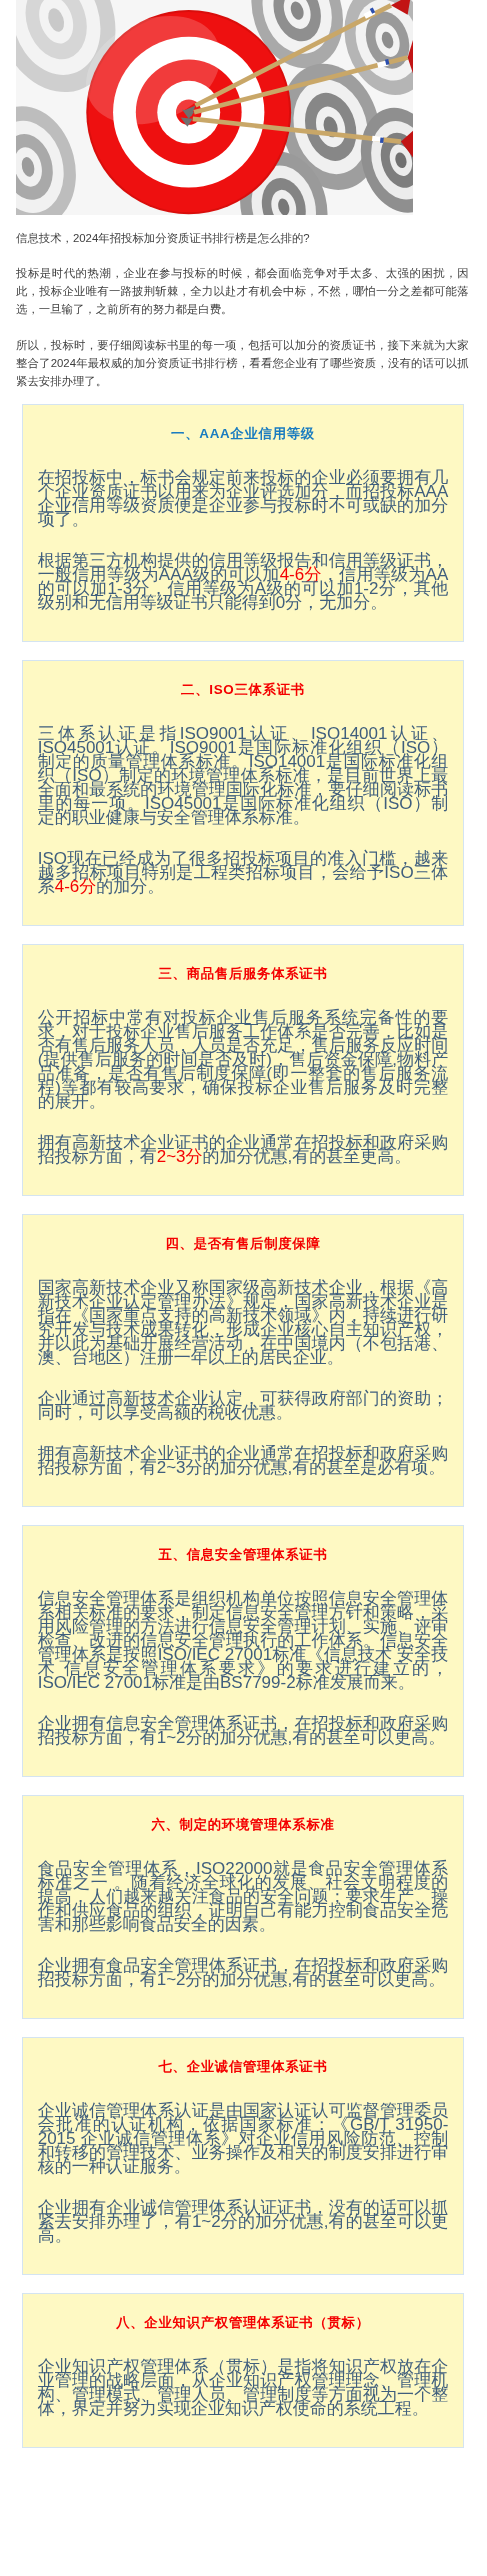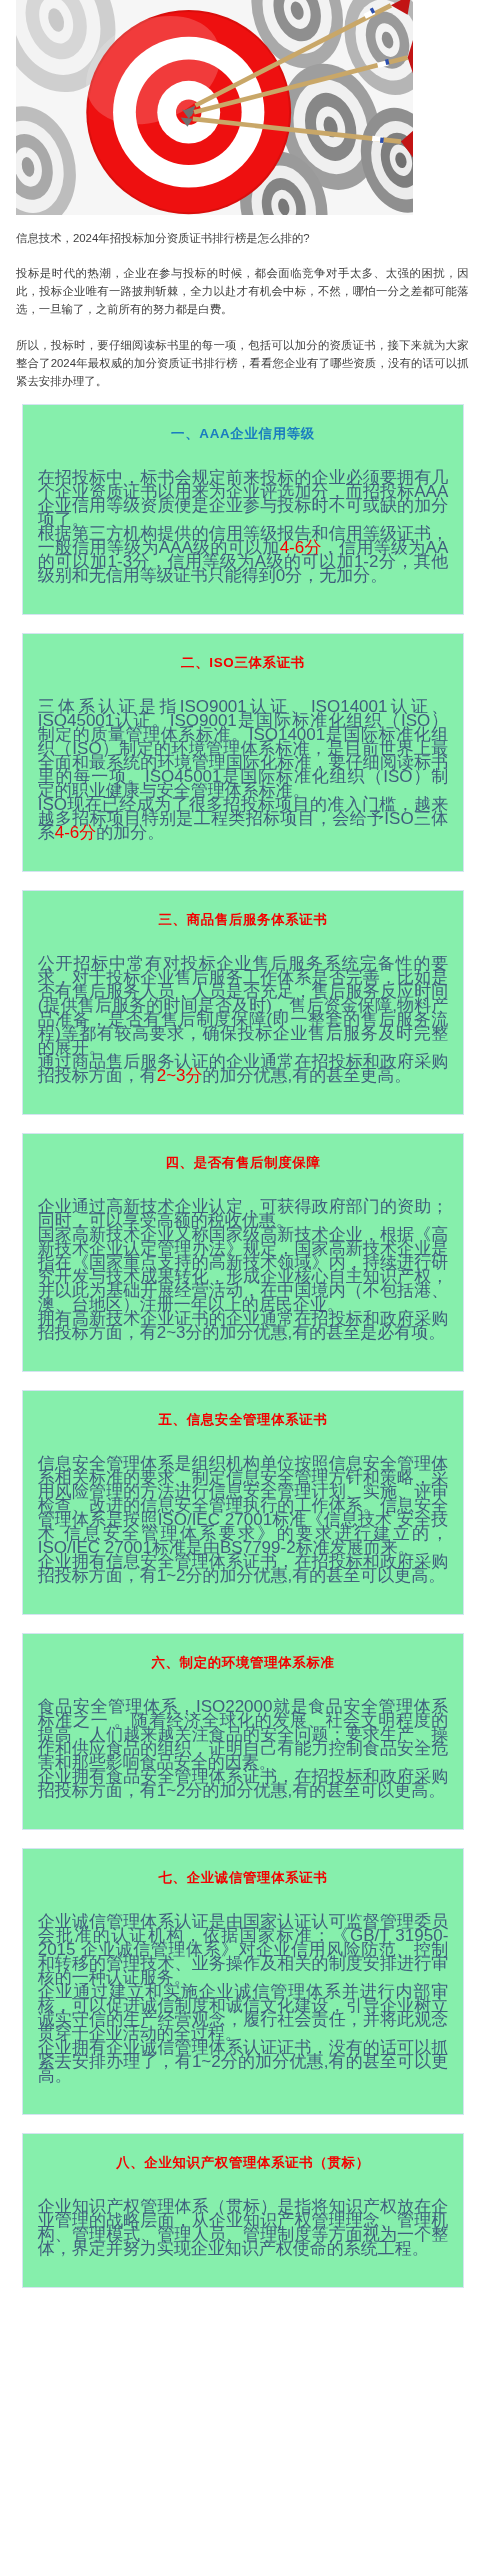--- a/index.html
+++ b/index.html
@@ -27,7 +27,7 @@
   .cert-box{
     margin:0 24px 18px 22px;
     border:0.7px solid #d4e4f1;
-    background:#86efac;
+    background:#fef9c3;
     padding:20px 14.7px 31px 14.7px;
   }
   .cert-title{

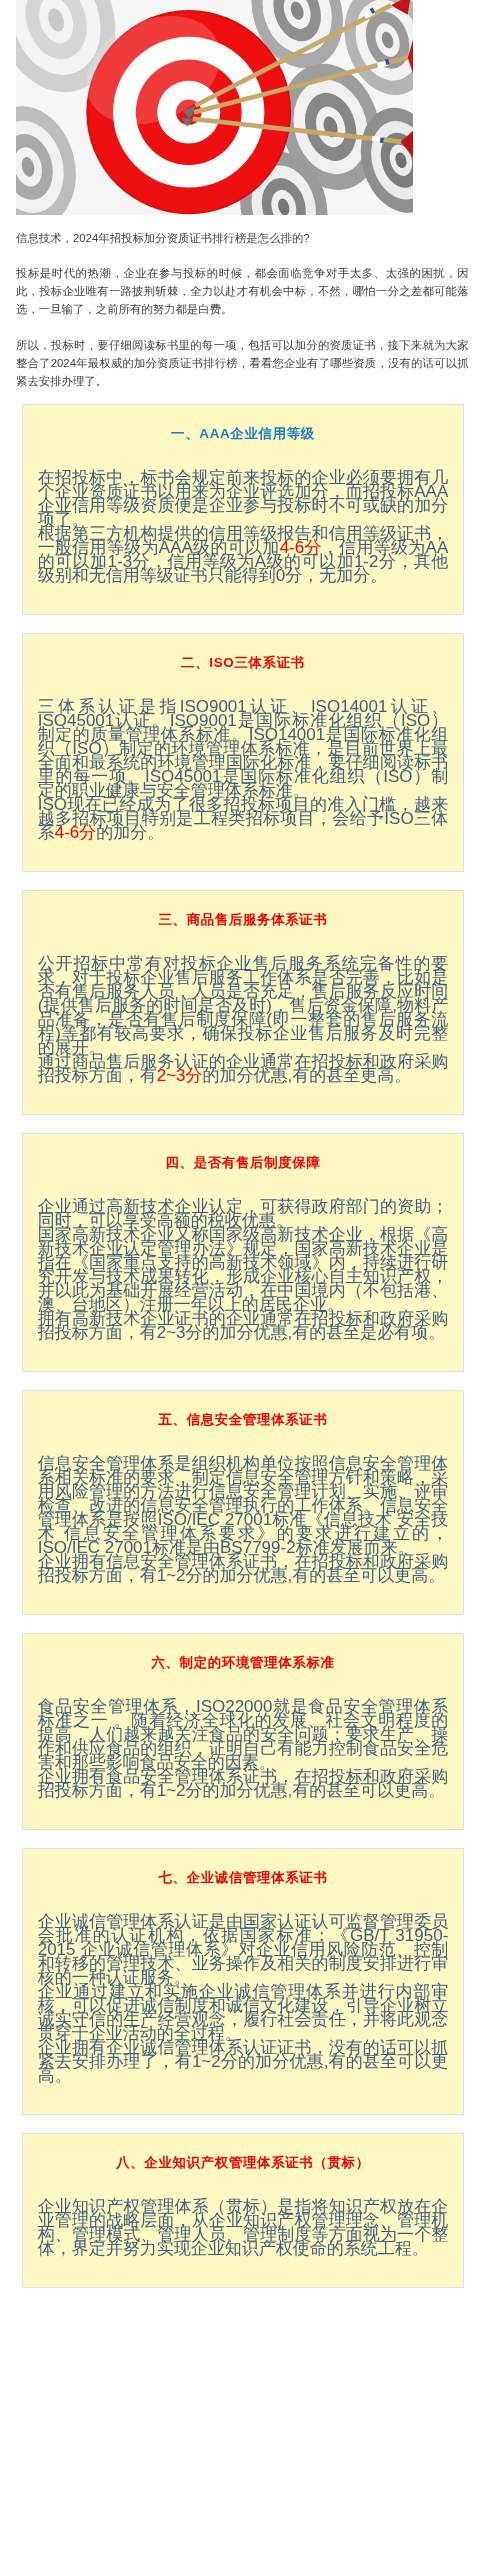--- a/index.html
+++ b/index.html
@@ -46,7 +46,7 @@
     color:#3f5e7d;
     text-align:justify;
   }
-  .cert-p + .cert-p{}
+  .cert-p + .cert-p{margin-top:27px;}
   .red{color:#f40000;}
 </style>
 </head>

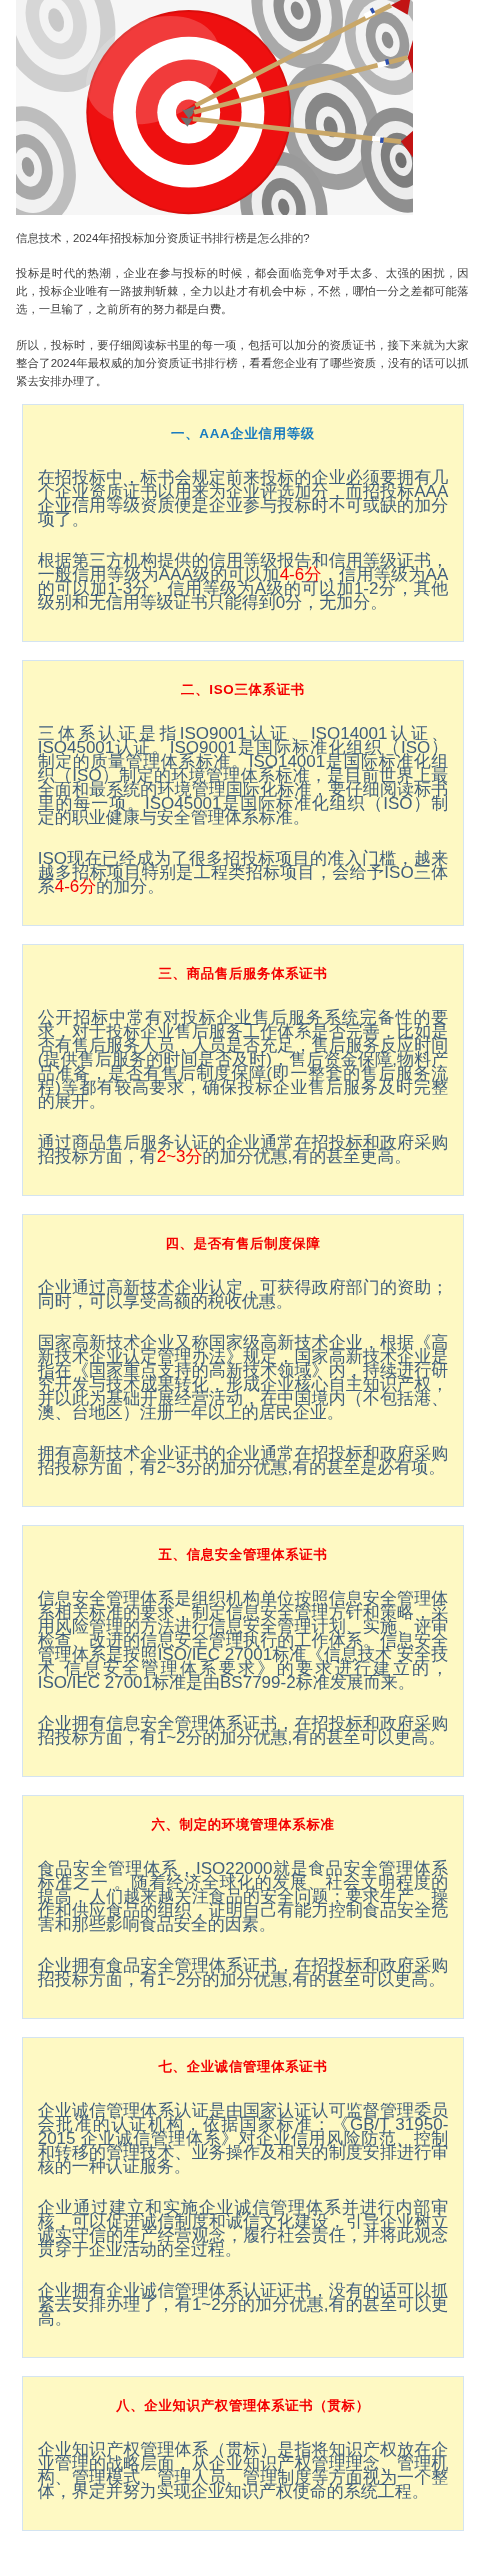--- a/index.html
+++ b/index.html
@@ -160,7 +160,7 @@
   <div class="cert-box">
     <div class="cert-title" style="color: rgb(244, 0, 0);">三、商品售后服务体系证书</div>
   <p class="cert-p"><span>公开招标中常有对投标企业售后服务系统完备性的要求，对于投标企业售后服务工作体系是否完善，比如是否有售后服务人员，人员是否充足，售后服务反应时间(提供售后服务的时间是否及时)，售后资金保障,物料产品准备，是否有售后制度保障(即一整套的售后服务流程)等都有较高要求，确保投标企业售后服务及时完整的展开。</span></p>
-        <p class="cert-p"><span>通过商品售后服务认证的企业通常在招投标和政府采购招投标方面，有</span><span class="red">2~3分</span><span>的加分优惠,有的甚至更高。</span></p>
+        <p class="cert-p"><span>拥有高新技术企业证书的企业通常在招投标和政府采购招投标方面，有</span><span class="red">2~3分</span><span>的加分优惠,有的甚至更高。</span></p>
       </div>
 
   <div class="cert-box">

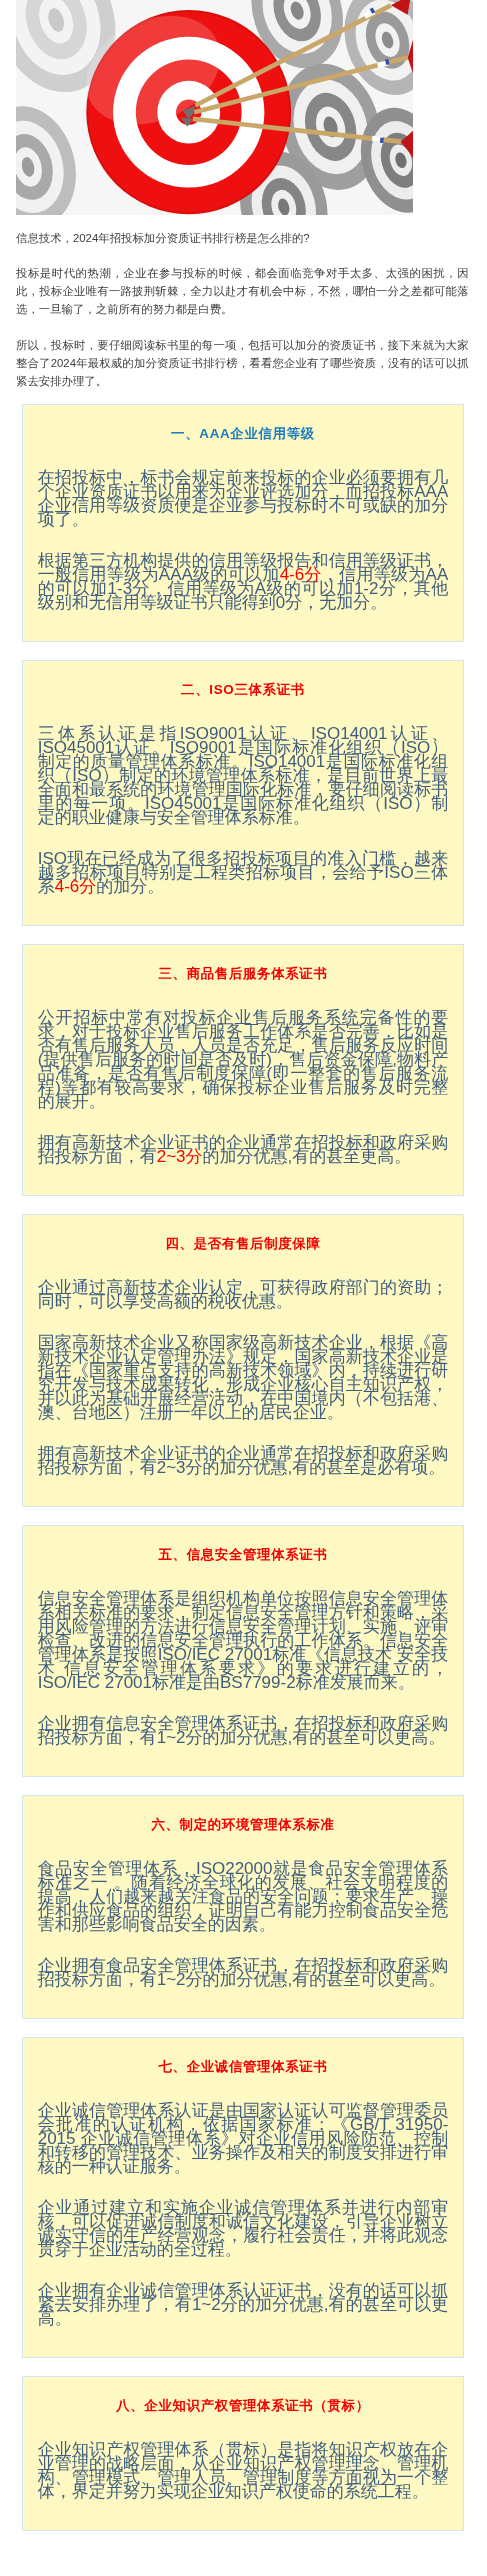--- a/index.html
+++ b/index.html
@@ -165,8 +165,8 @@
 
   <div class="cert-box">
     <div class="cert-title" style="color: rgb(244, 0, 0);">四、是否有售后制度保障</div>
-  <p class="cert-p"><span>企业通过高新技术企业认定，可获得政府部门的资助；同时，可以享受高额的税收优惠。</span></p>
-        <p class="cert-p"><span>国家高新技术企业又称国家级高新技术企业，根据《高新技术企业认定管理办法》规定，国家高新技术企业是指在《国家重点支持的高新技术领域》内，持续进行研究开发与技术成果转化，形成企业核心自主知识产权，并以此为基础开展经营活动，在中国境内（不包括港、澳、台地区）注册一年以上的居民企业。</span></p>
+  <p class="cert-p"><span>国家高新技术企业又称国家级高新技术企业，根据《高新技术企业认定管理办法》规定，国家高新技术企业是指在《国家重点支持的高新技术领域》内，持续进行研究开发与技术成果转化，形成企业核心自主知识产权，并以此为基础开展经营活动，在中国境内（不包括港、澳、台地区）注册一年以上的居民企业。</span></p>
+        <p class="cert-p"><span>企业通过高新技术企业认定，可获得政府部门的资助；同时，可以享受高额的税收优惠。</span></p>
         <p class="cert-p"><span>拥有高新技术企业证书的企业通常在招投标和政府采购招投标方面，有2~3分的加分优惠,有的甚至是必有项。</span></p>
       </div>
 

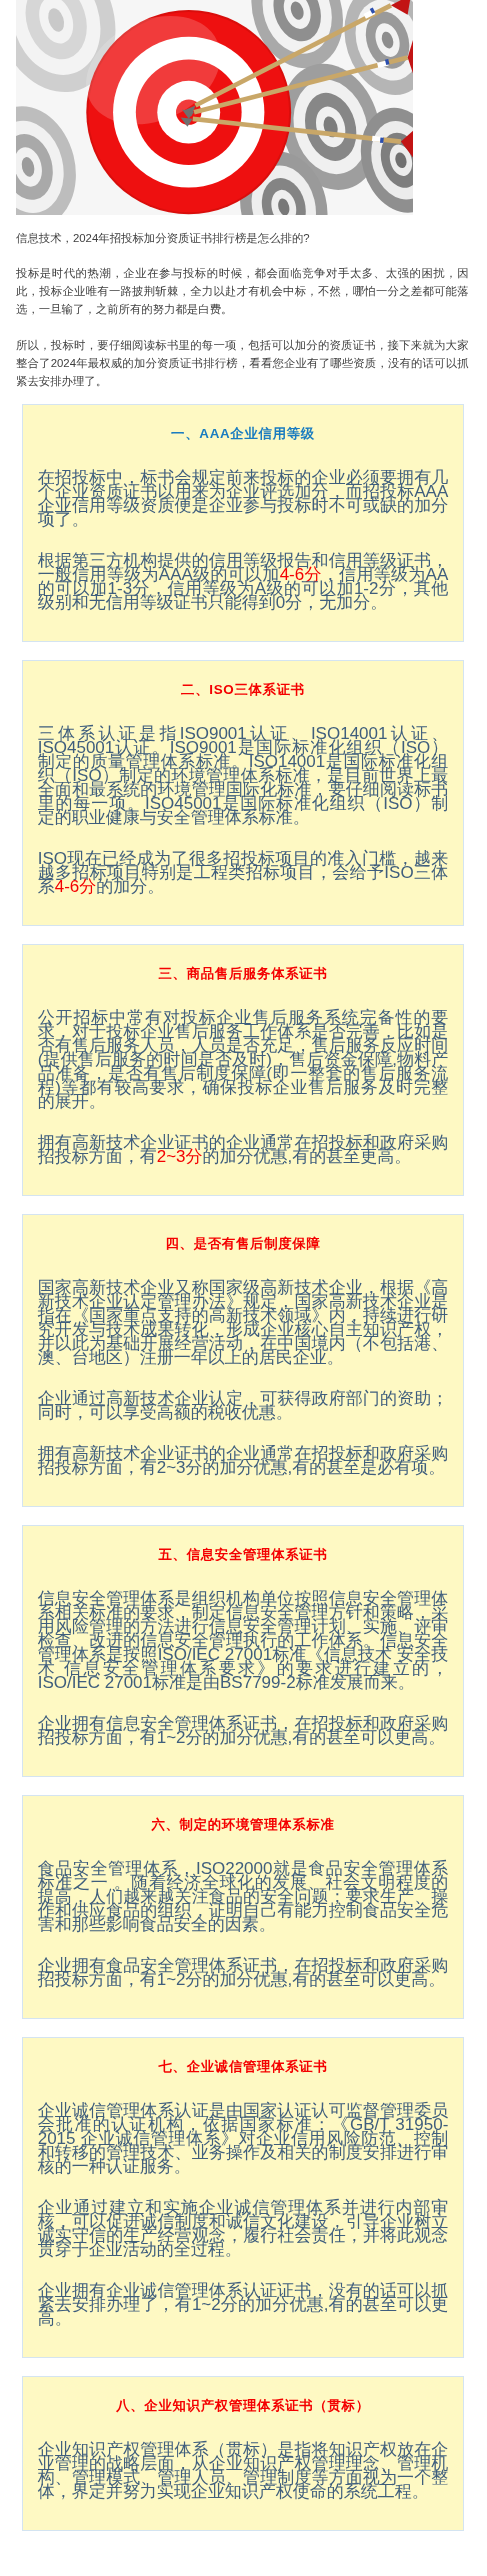--- a/index.html
+++ b/index.html
@@ -185,7 +185,6 @@
   <div class="cert-box">
     <div class="cert-title" style="color: rgb(244, 0, 0);">七、企业诚信管理体系证书</div>
   <p class="cert-p"><span>企业诚信管理体系认证是由国家认证认可监督管理委员会批准的认证机构，依据国家标准：《GB/T 31950-2015 企业诚信管理体系》对企业信用风险防范、控制和转移的管理技术、业务操作及相关的制度安排进行审核的一种认证服务。</span></p>
-        <p class="cert-p"><span>企业通过建立和实施企业诚信管理体系并进行内部审核，可以促进诚信制度和诚信文化建设，引导企业树立诚实守信的生产经营观念，履行社会责任，并将此观念贯穿于企业活动的全过程。</span></p>
         <p class="cert-p"><span>企业拥有企业诚信管理体系认证证书，没有的话可以抓紧去安排办理了，有1~2分的加分优惠,有的甚至可以更高。</span></p>
       </div>
 

